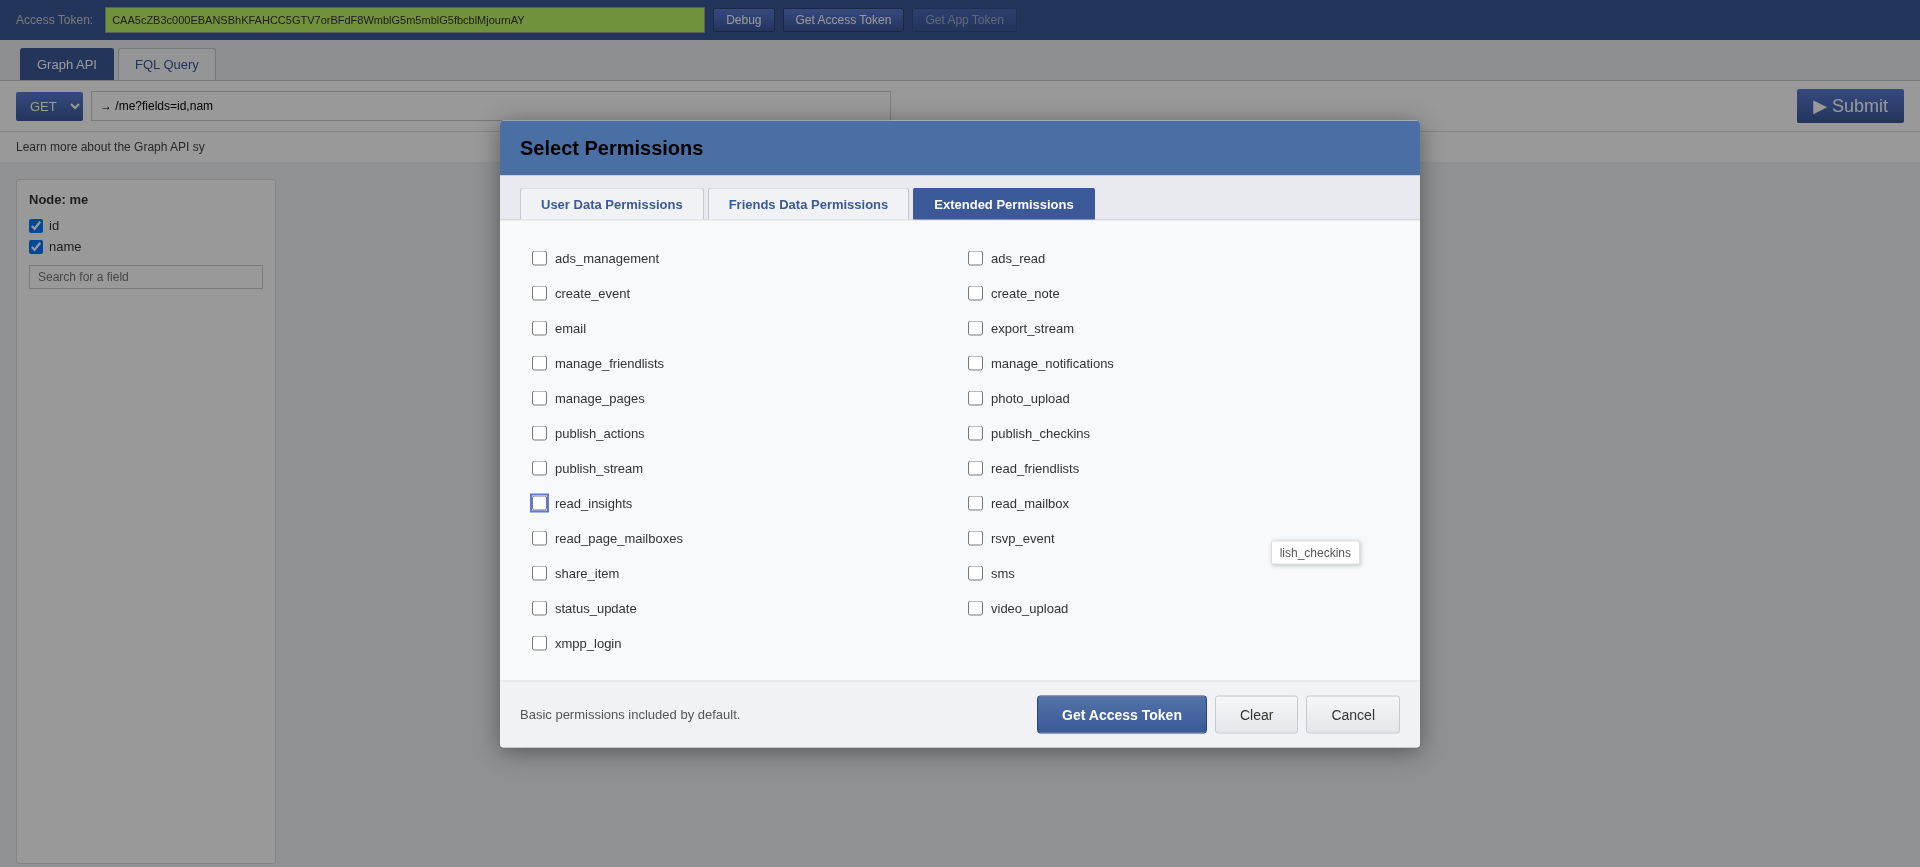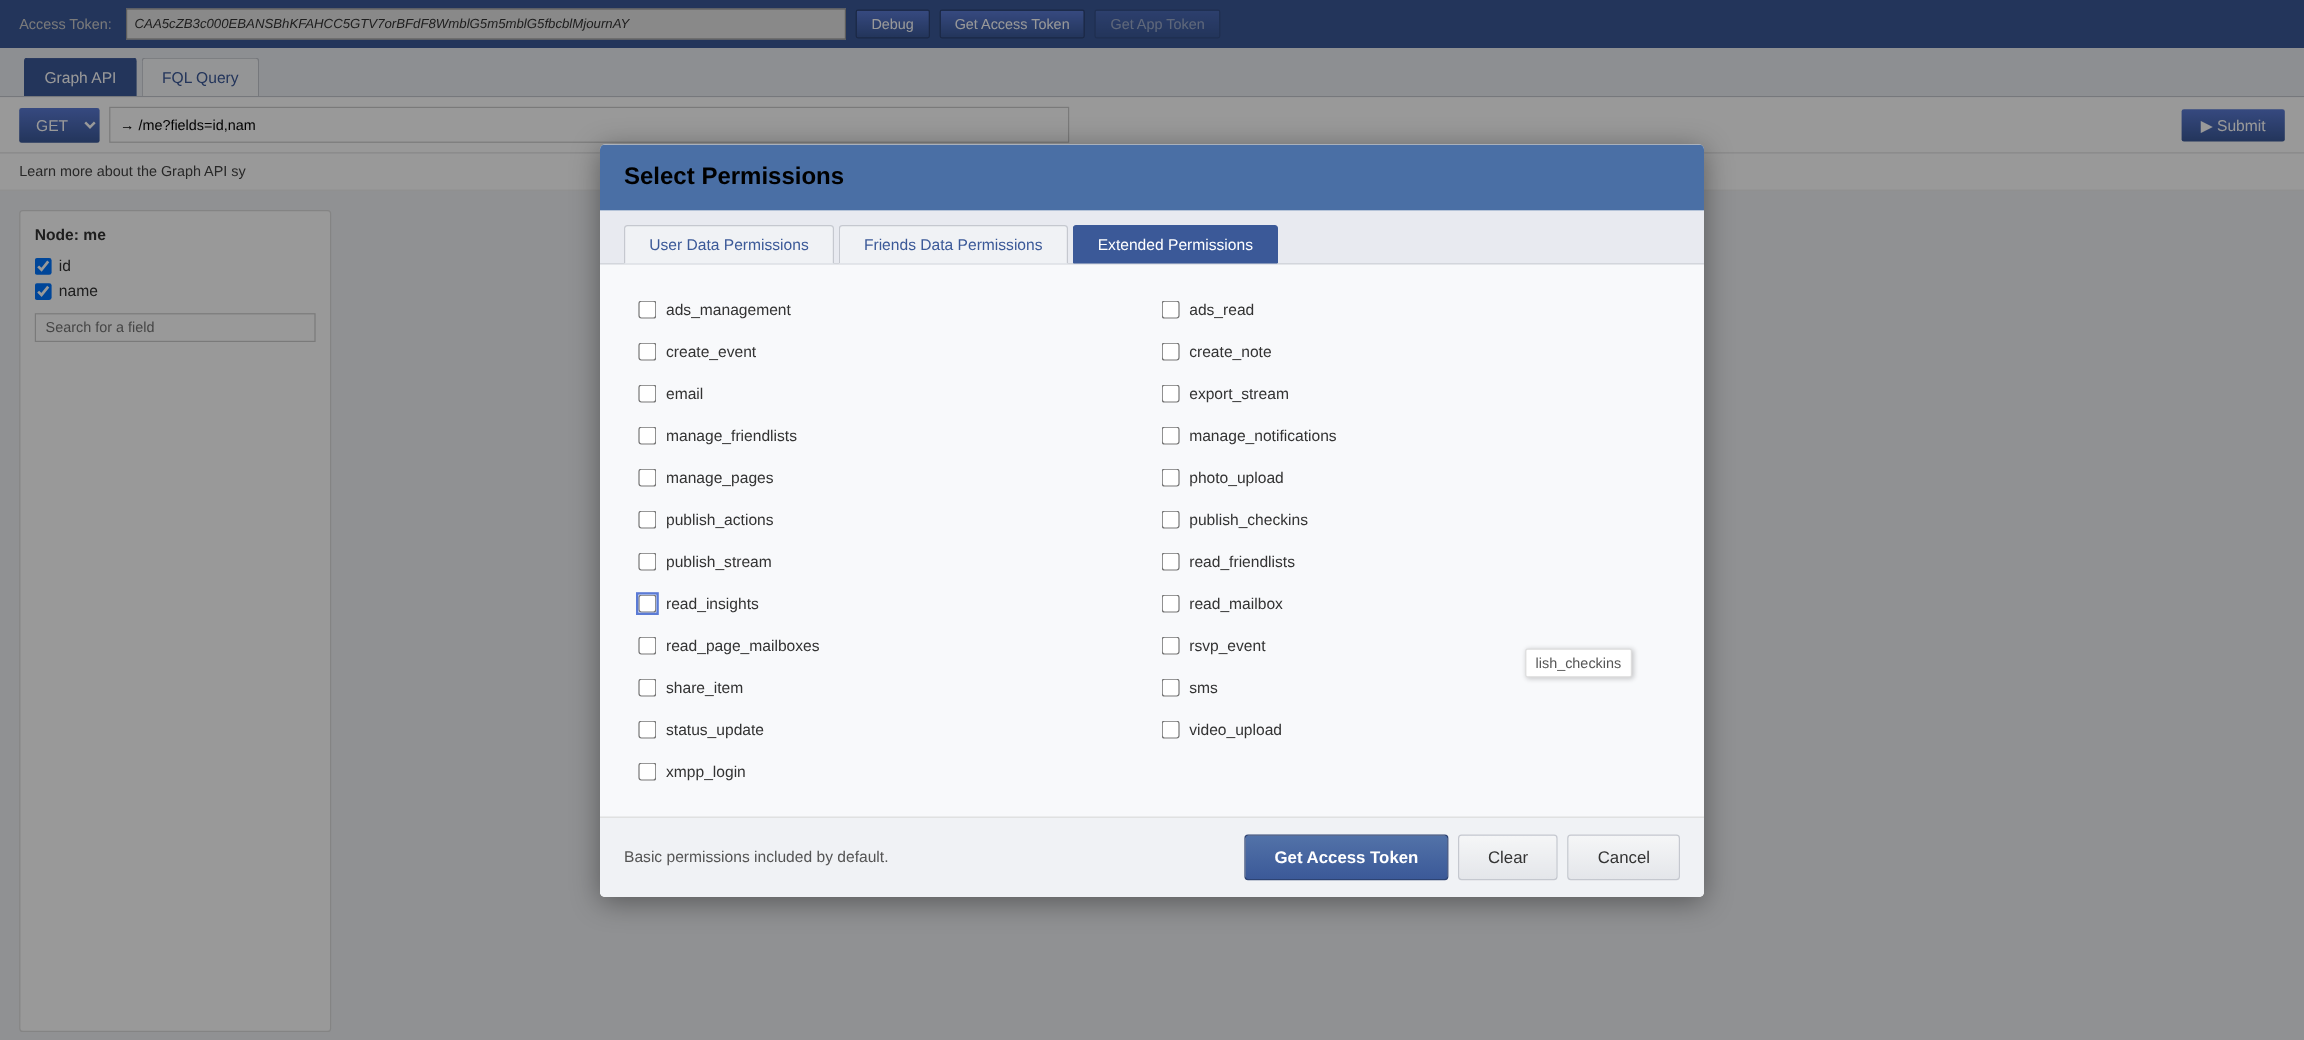--- a/index.html
+++ b/index.html
@@ -42,12 +42,11 @@
       flex: 1;
       max-width: 600px;
       height: 26px;
-      background: #e5e5e5;
+      background: #bef264;
       border: 1px solid #999;
       padding: 2px 6px;
       font-size: 11px;
       color: #333;
-      font-style: italic;
     }
 
     .top-bar-btn {

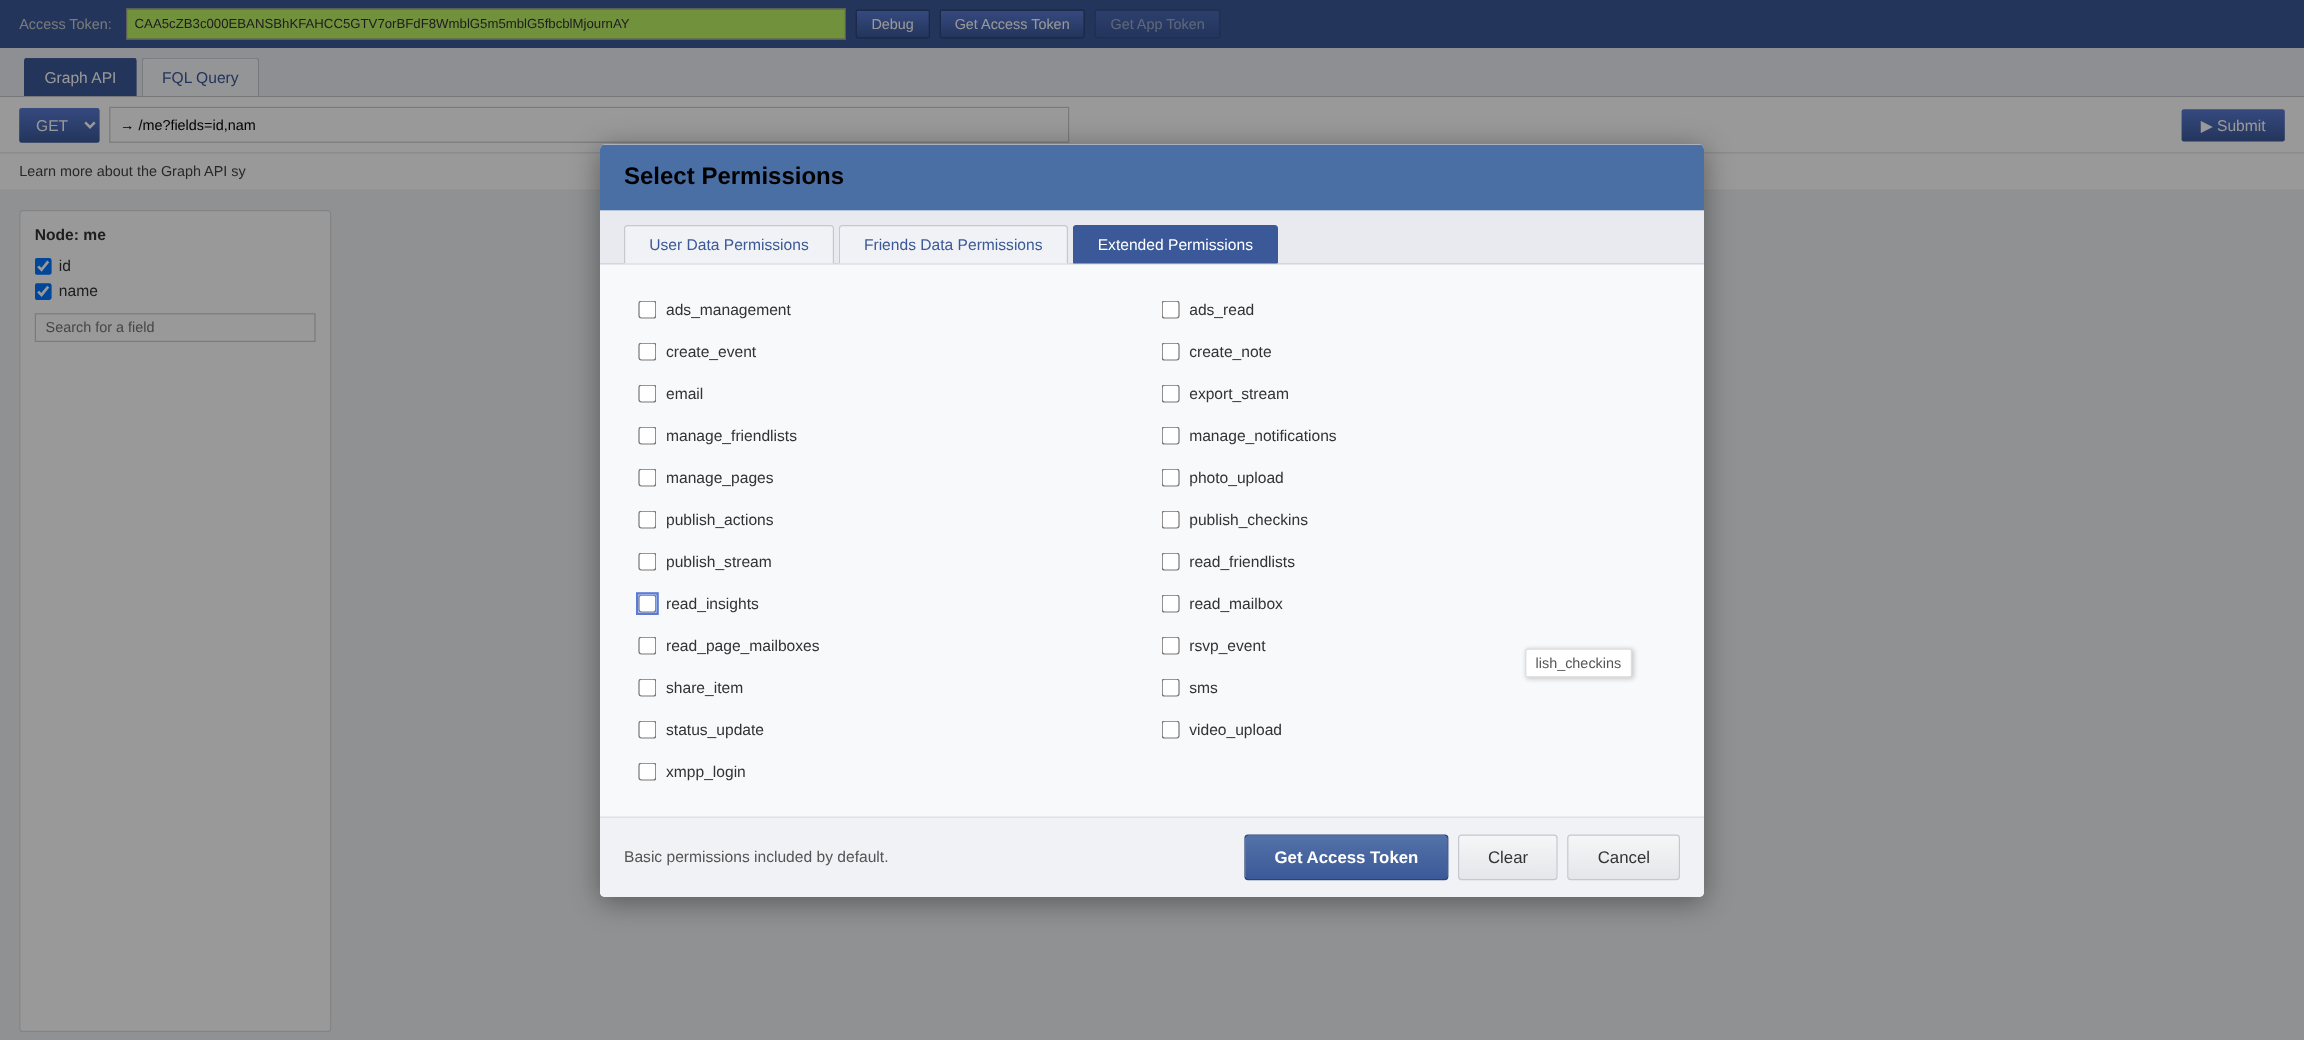--- a/index.html
+++ b/index.html
@@ -125,7 +125,7 @@
       color: #fff;
       border: none;
       padding: 6px 16px;
-      font-size: 13px;
+      font-size: 18px;
       cursor: pointer;
       border-radius: 2px;
       margin-left: auto;

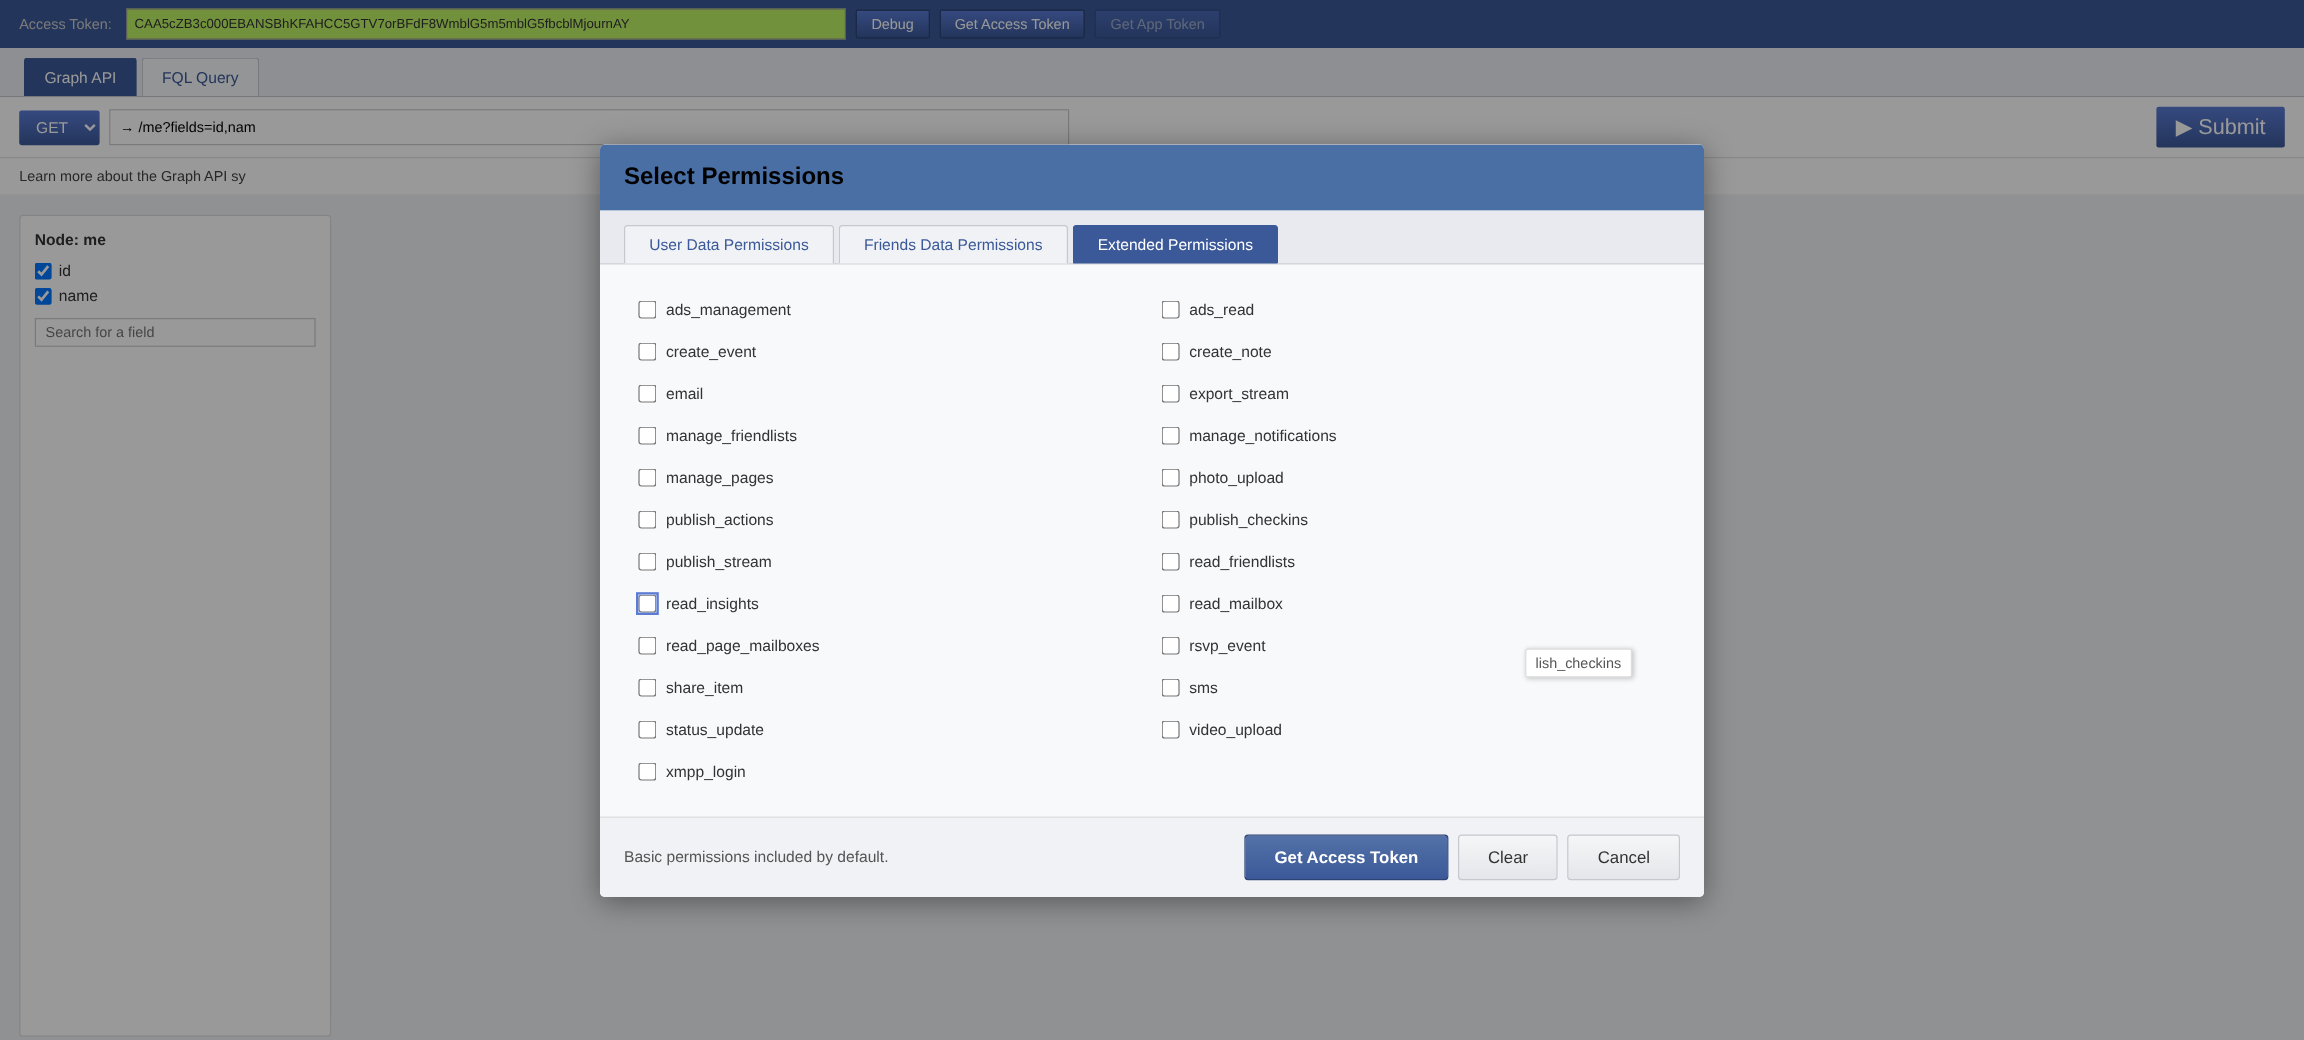--- a/index.html
+++ b/index.html
@@ -241,7 +241,7 @@
       font-size: 13px;
       background: #f0f2f5;
       color: #3b5998;
-      font-weight: normal;
+      font-weight: bold;
     }
 
     .modal-tab.active {

